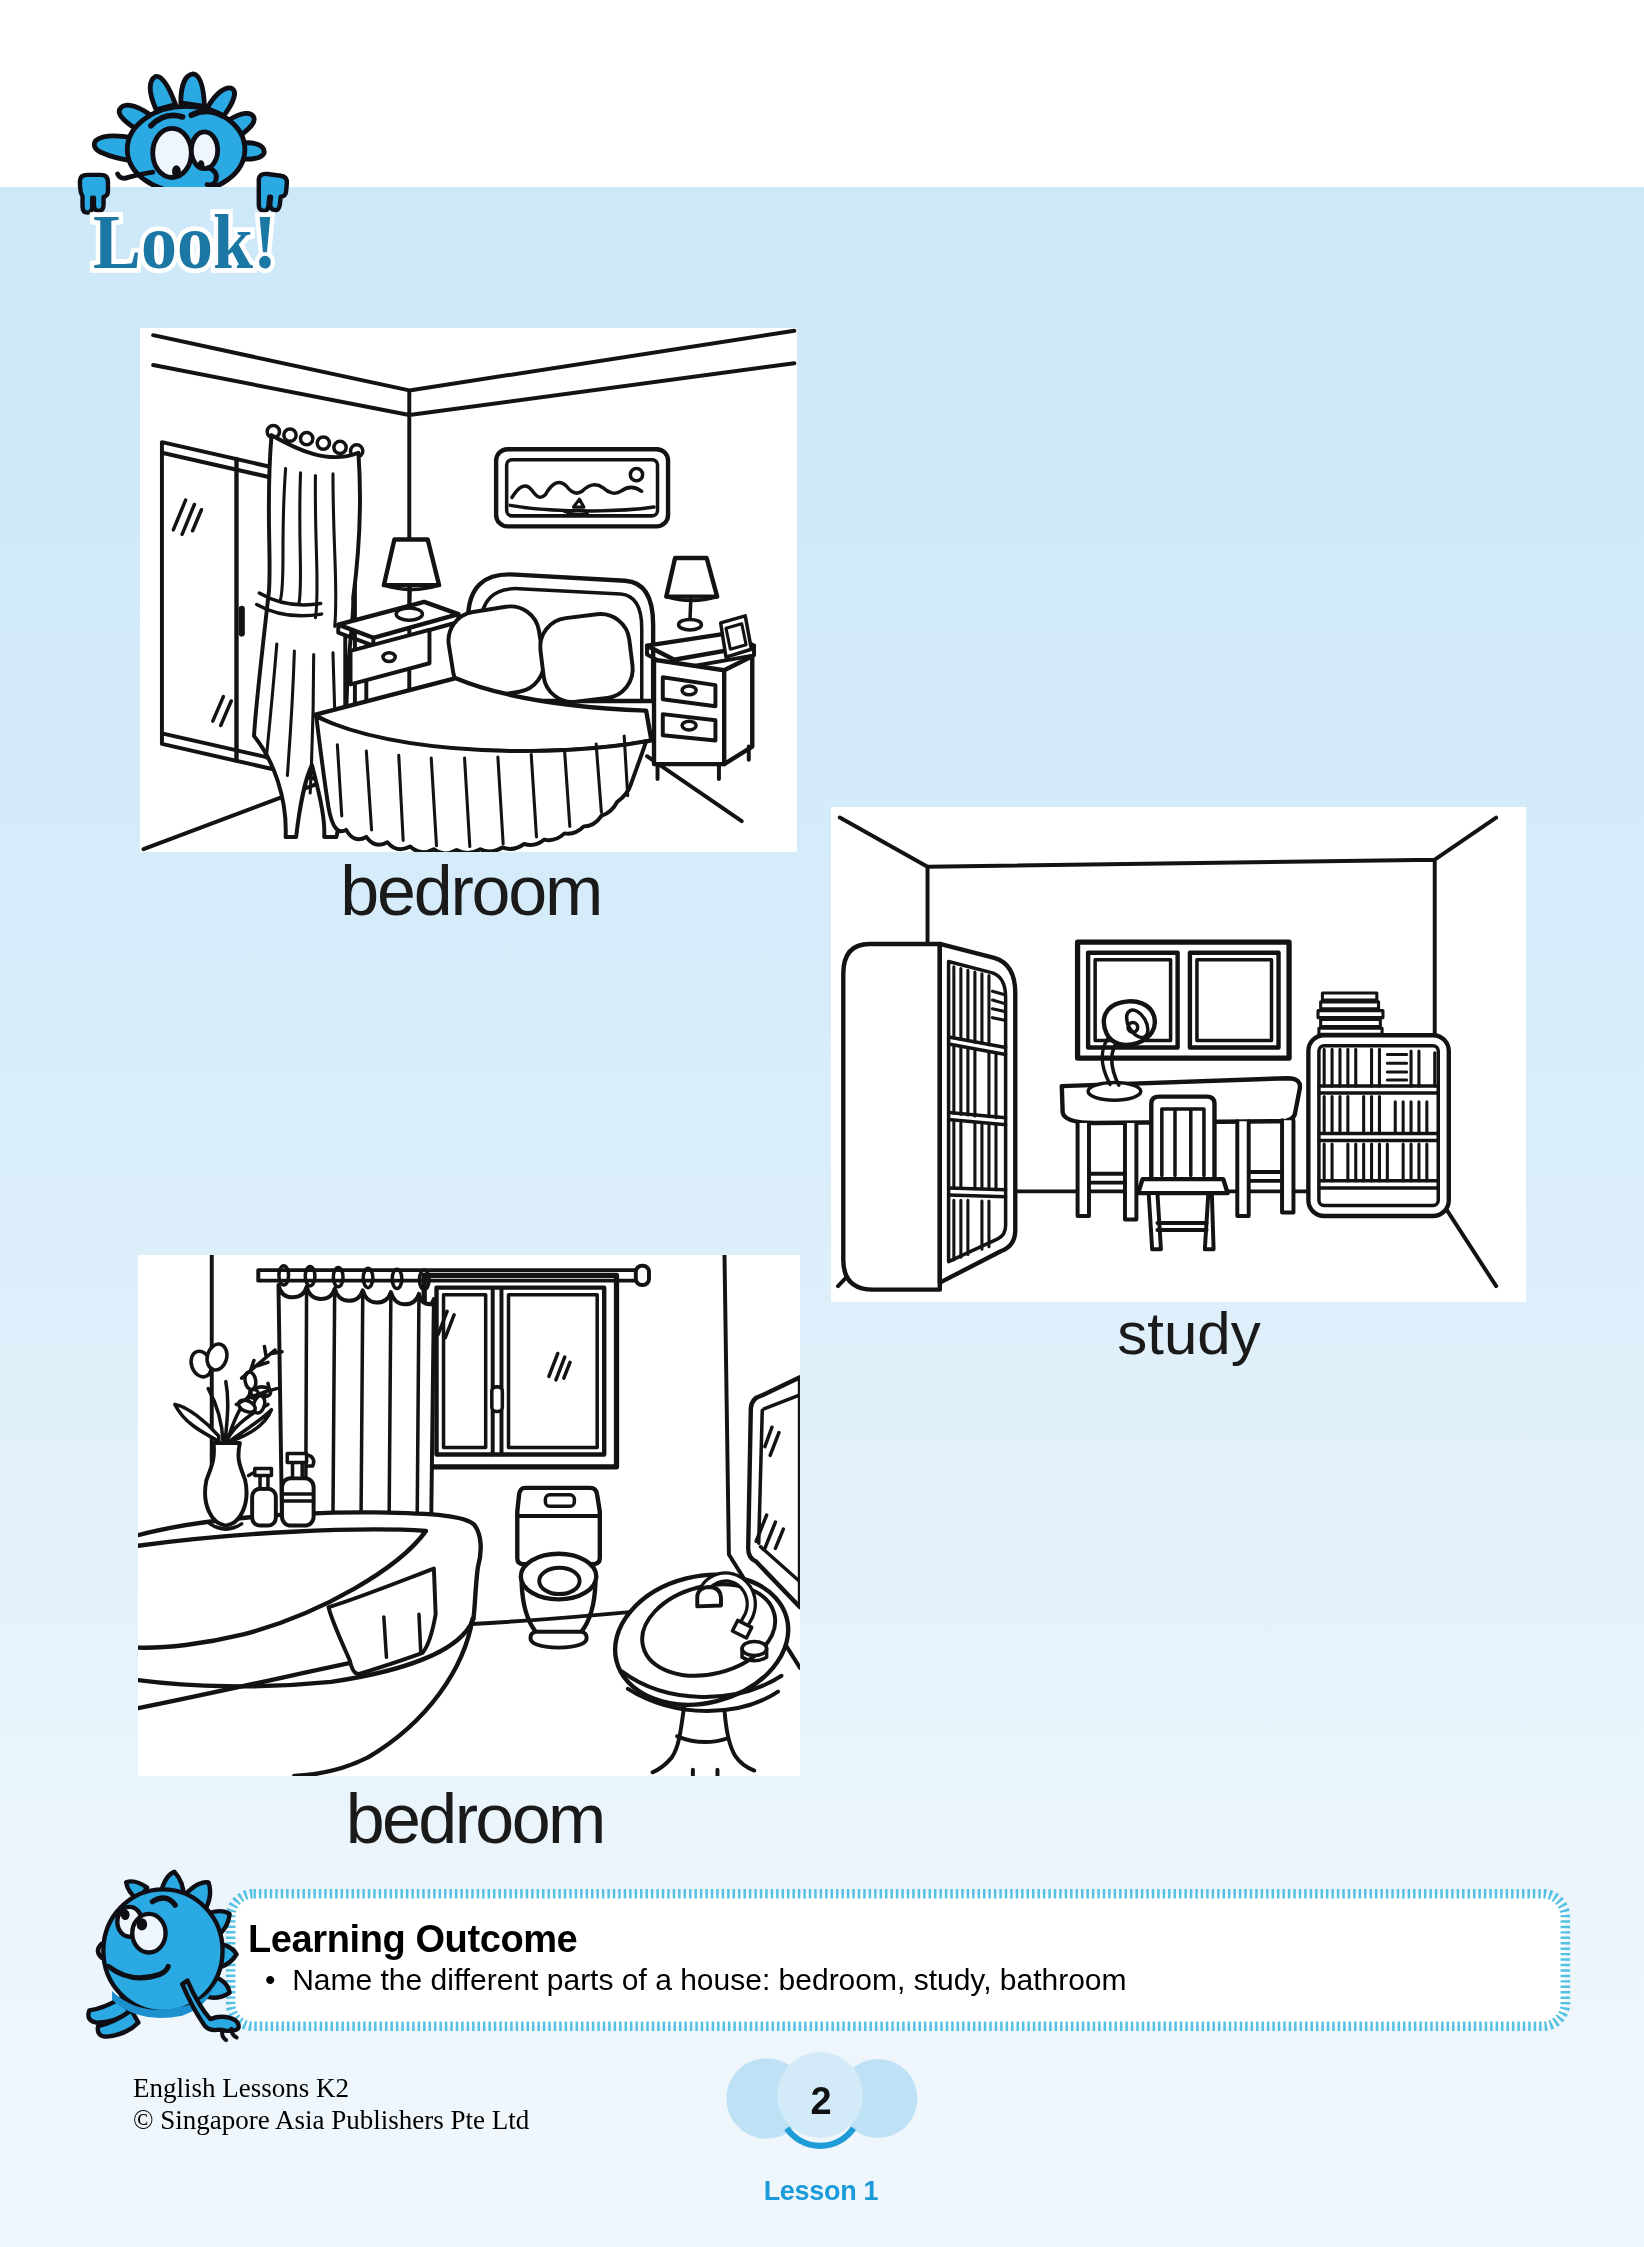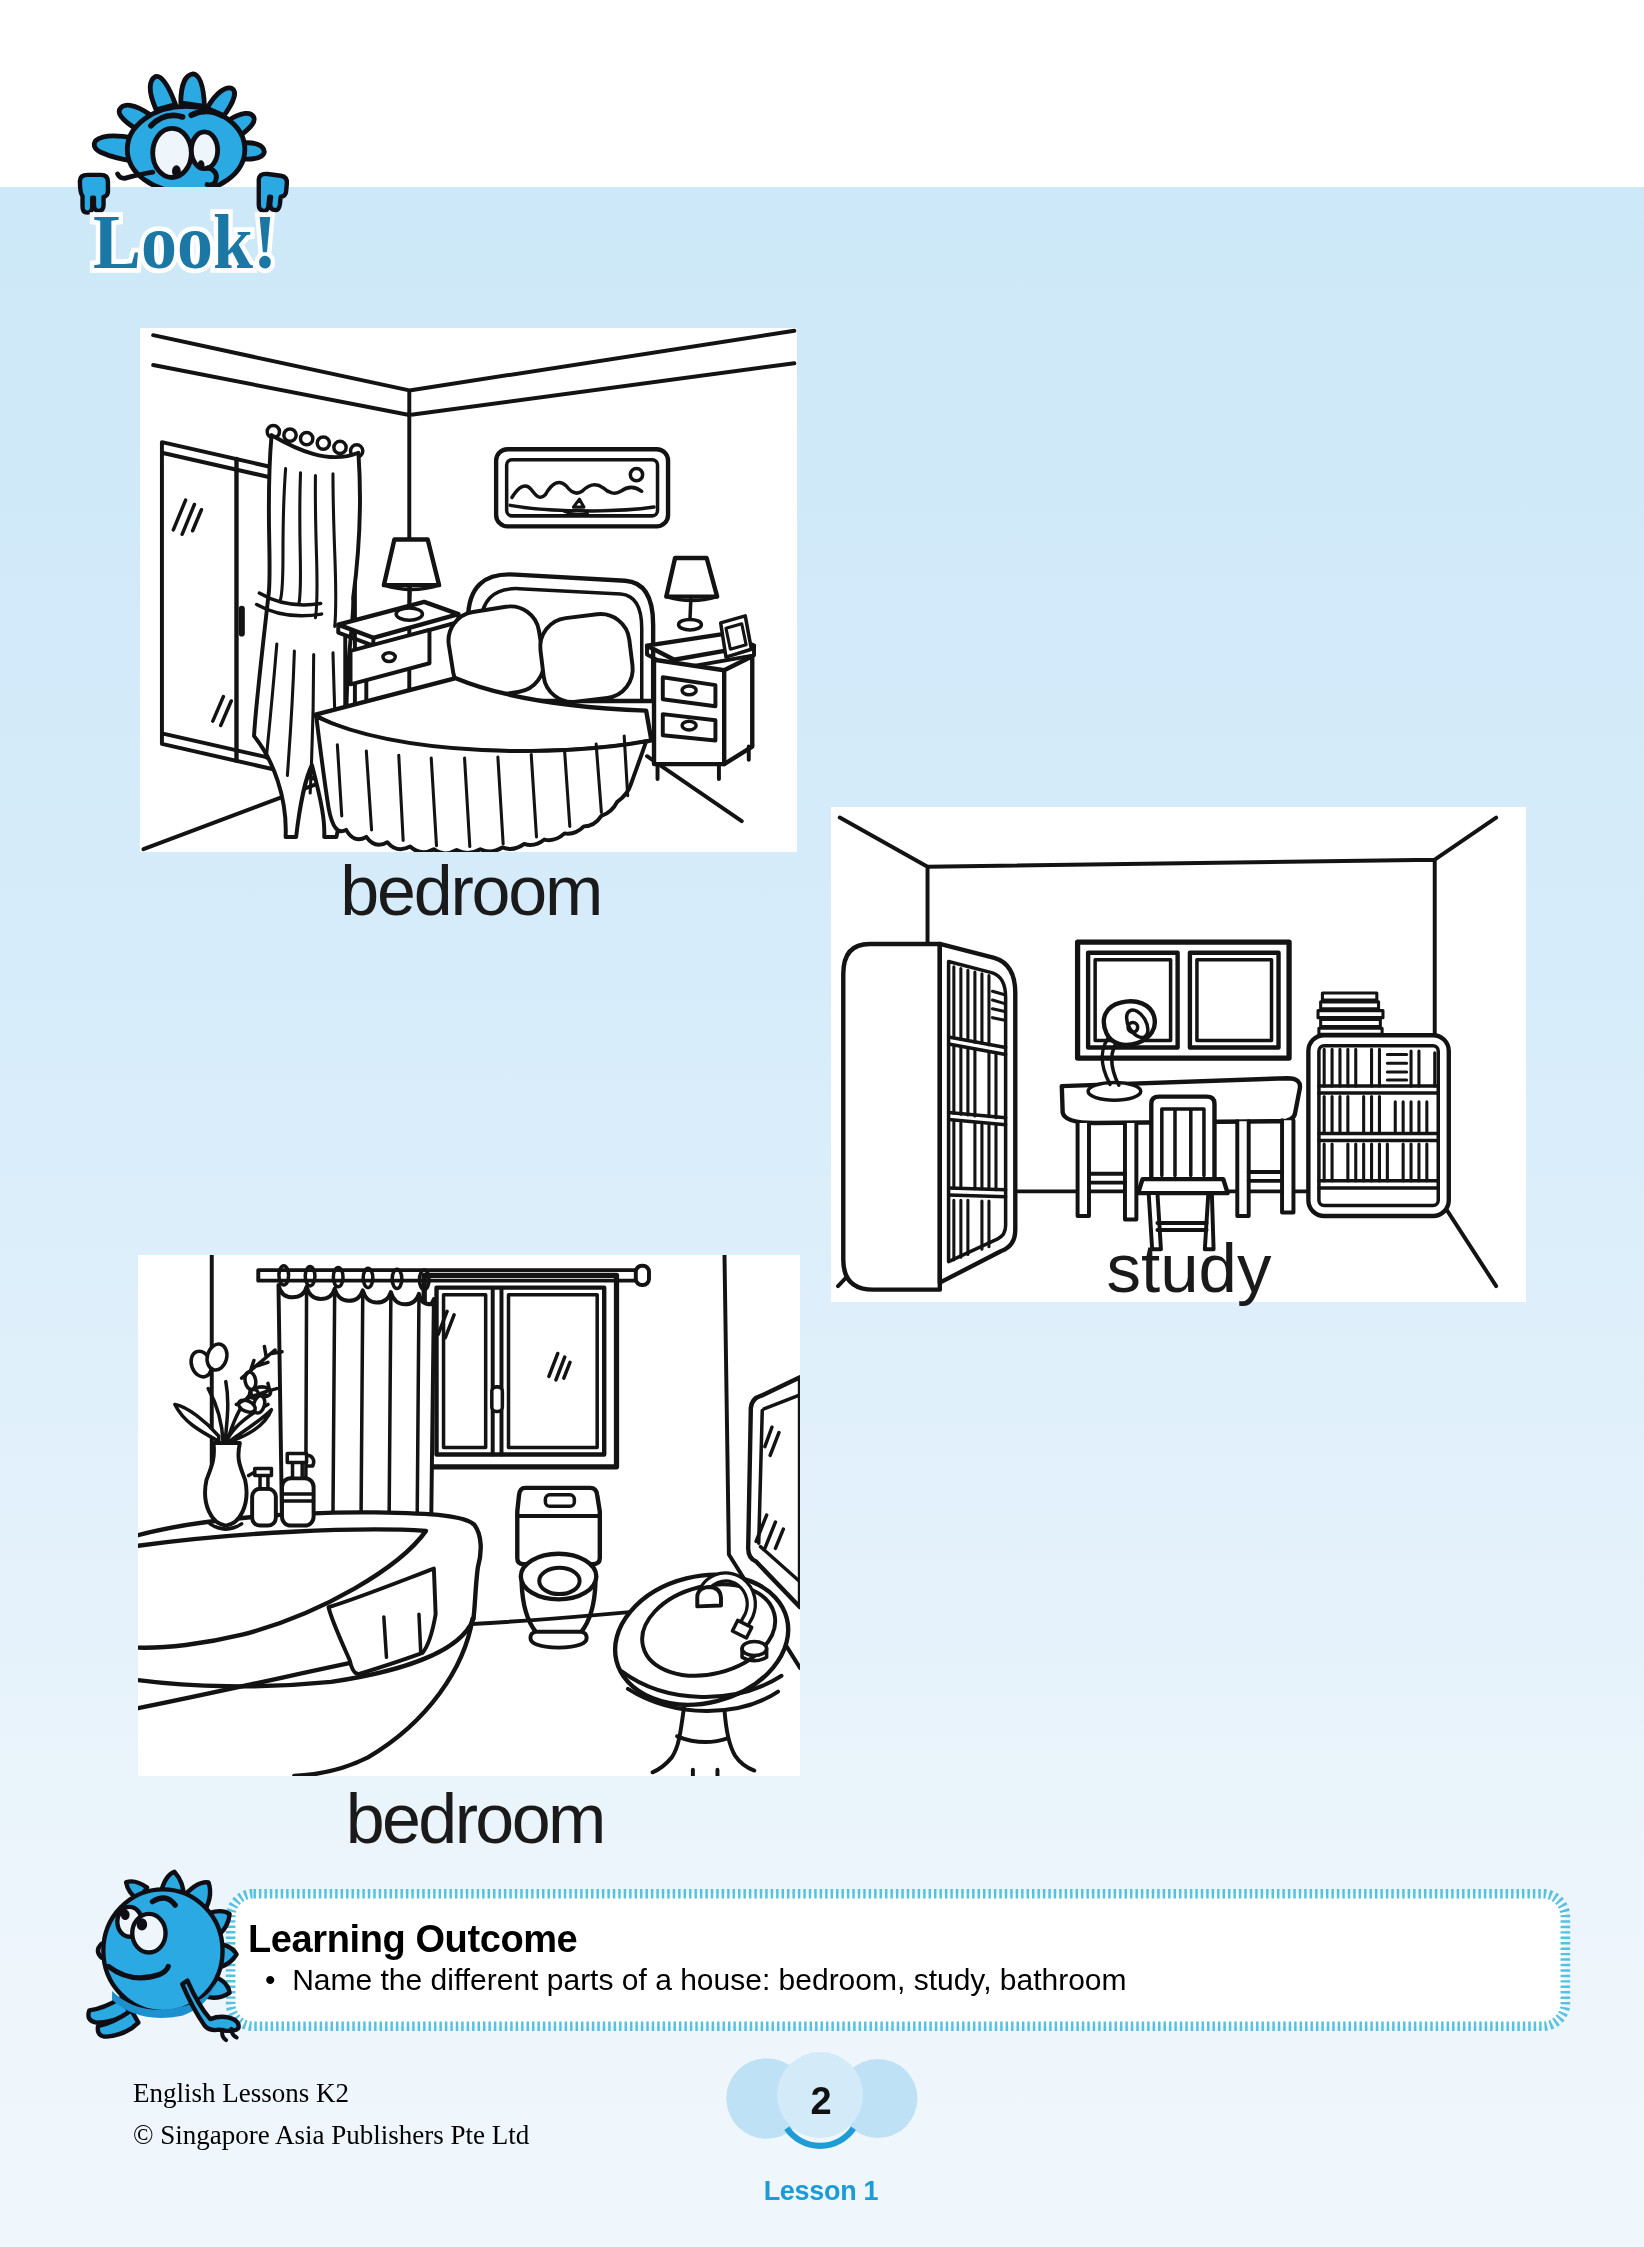--- a/index.html
+++ b/index.html
@@ -156,7 +156,7 @@
  <path d="M562,384 L562,426 M571,384 L571,426 M589,384 L589,426 M598,384 L598,426 M607,384 L607,426 M616,384 L616,426 M625,384 L625,426 M634,384 L634,426 M652,384 L652,426 M661,384 L661,426 M670,384 L670,426 M679,384 L679,426" stroke-width="3.5"></path>
 </svg>
 </div>
-<div class="abs roomlabel" style="left:831px;top:1229px;width:695px;text-indent:21px;font-size:69px;letter-spacing:0">study</div>
+<div class="abs roomlabel" style="left:831px;top:1299px;width:695px;text-indent:21px;font-size:60px;letter-spacing:0">study</div>
 
 <div class="abs whitebox" style="left:138px;top:1255px;width:662px;height:521px">
 <svg width="662" height="521" viewBox="0 0 754 593" fill="none" stroke="#131313" stroke-width="4.5" stroke-linecap="round" stroke-linejoin="round">

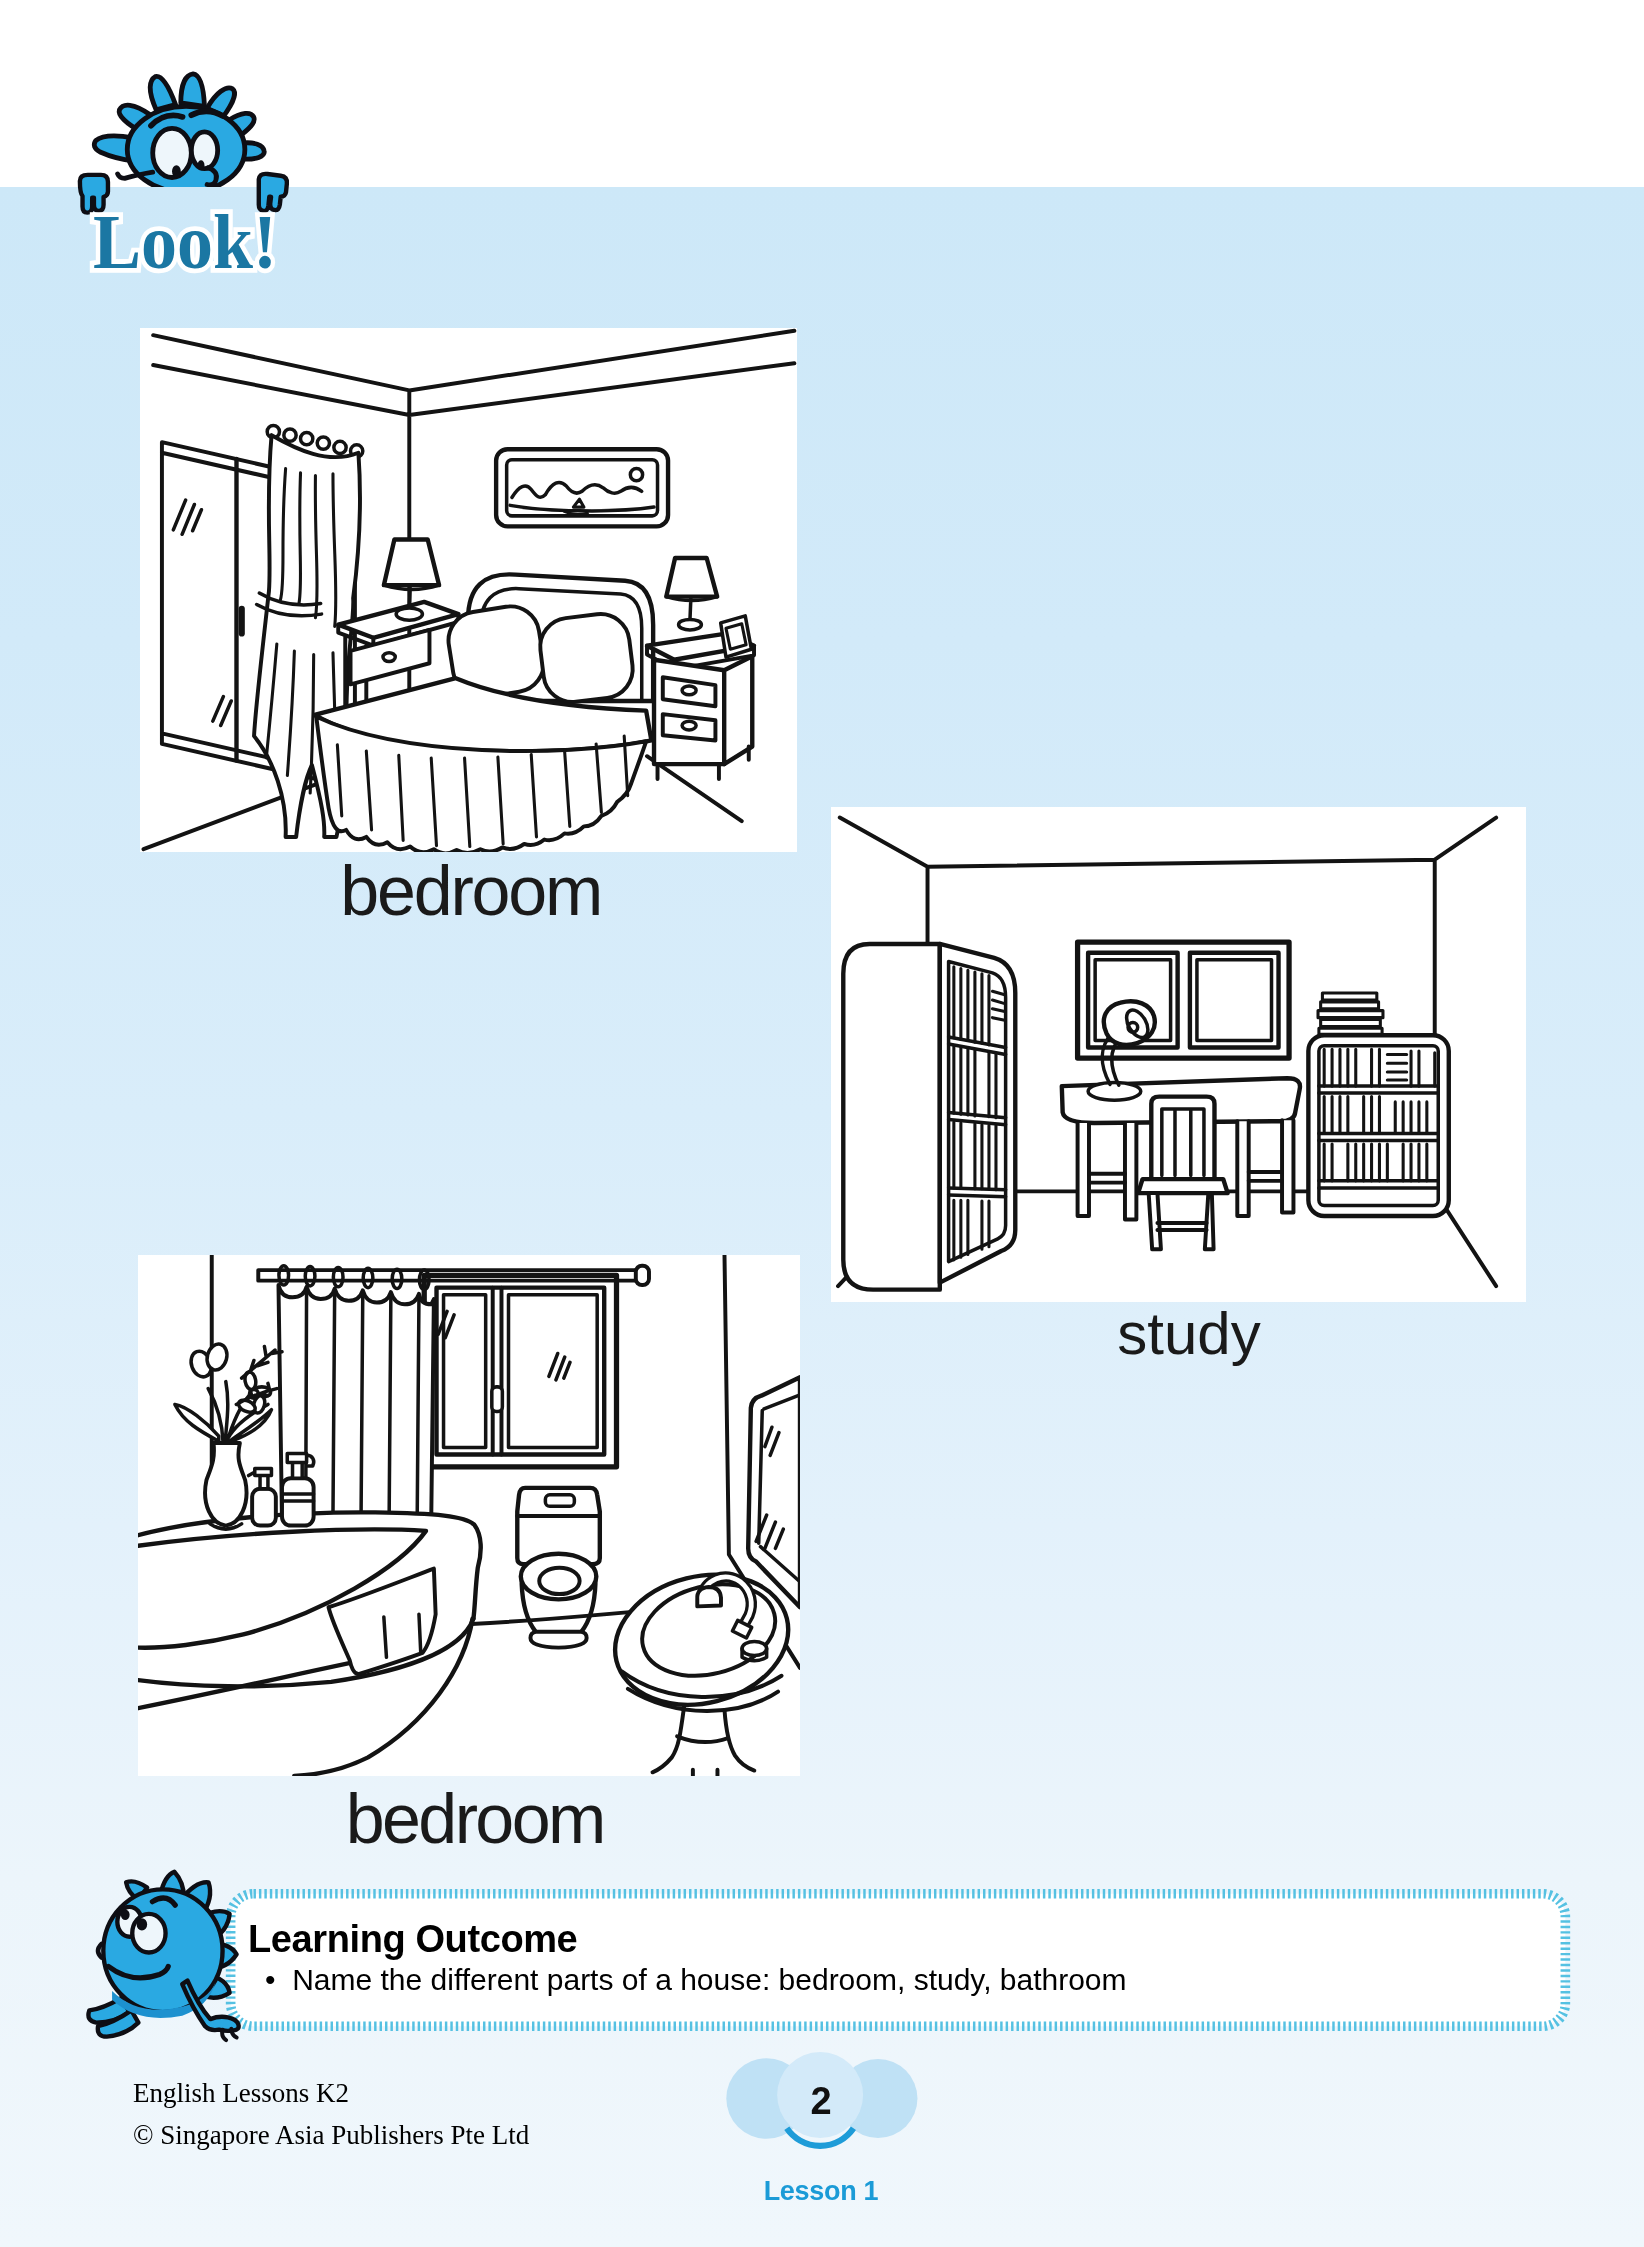--- a/index.html
+++ b/index.html
@@ -12,7 +12,7 @@
   .roomlabel{color:#1a1a1a;font-size:70px;letter-spacing:-2.2px;text-align:center;}
   .lotitle{left:248px;top:1918px;font-size:38px;font-weight:bold;color:#000;letter-spacing:-0.4px;}
   .lobullet{left:249px;top:1963px;font-size:30px;color:#000;margin-left:16px;}
-  .foottext{left:133px;top:2072px;font-size:27px;line-height:42px;color:#000;
+  .foottext{left:133px;top:2072px;font-size:27px;line-height:32px;color:#000;
     font-family:"Liberation Serif", serif;}
   .pagenum{left:720px;top:2080px;width:202px;text-align:center;font-size:38px;font-weight:bold;color:#111;}
   .lesson{left:720px;top:2152px;width:202px;text-align:center;font-size:27px;font-weight:bold;color:#1b9bd7;letter-spacing:-0.3px;margin-top:24px;}

